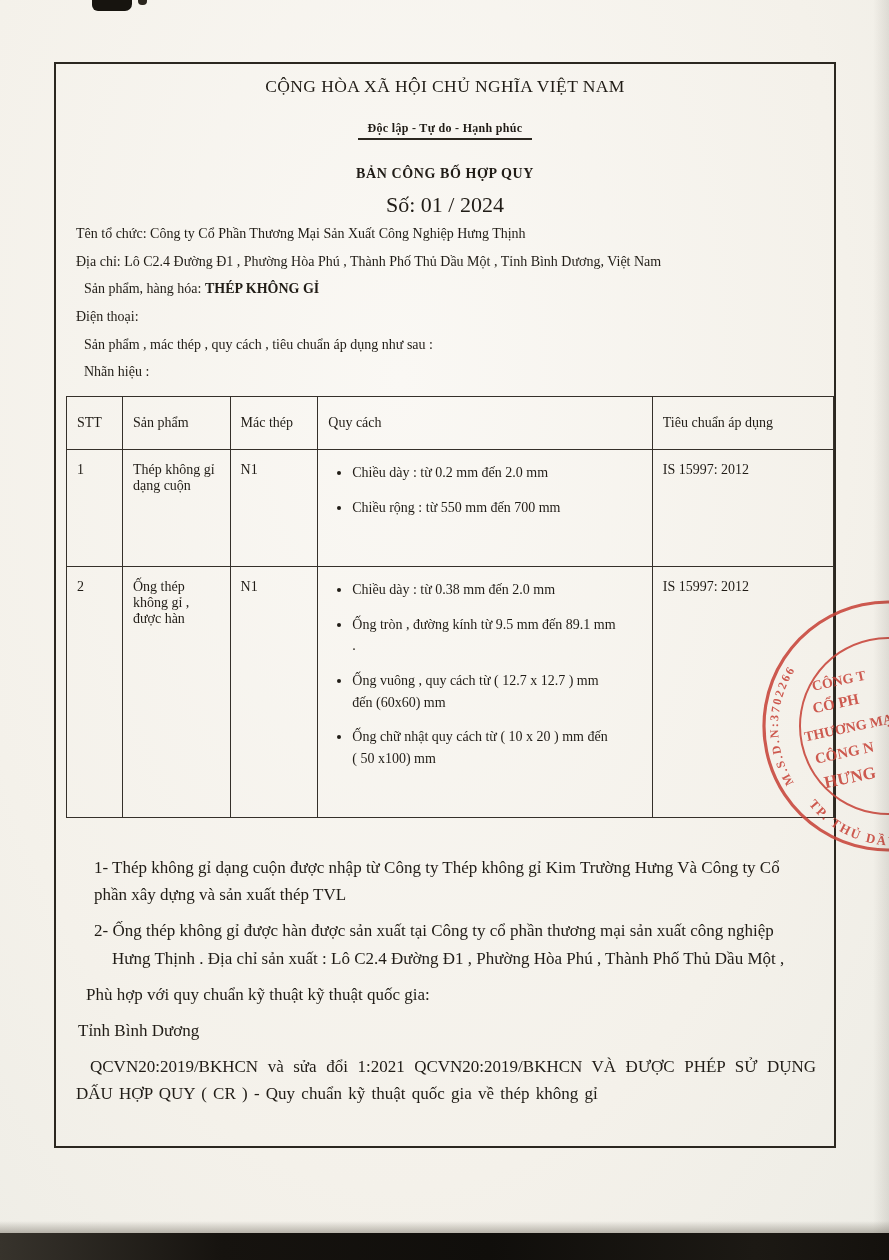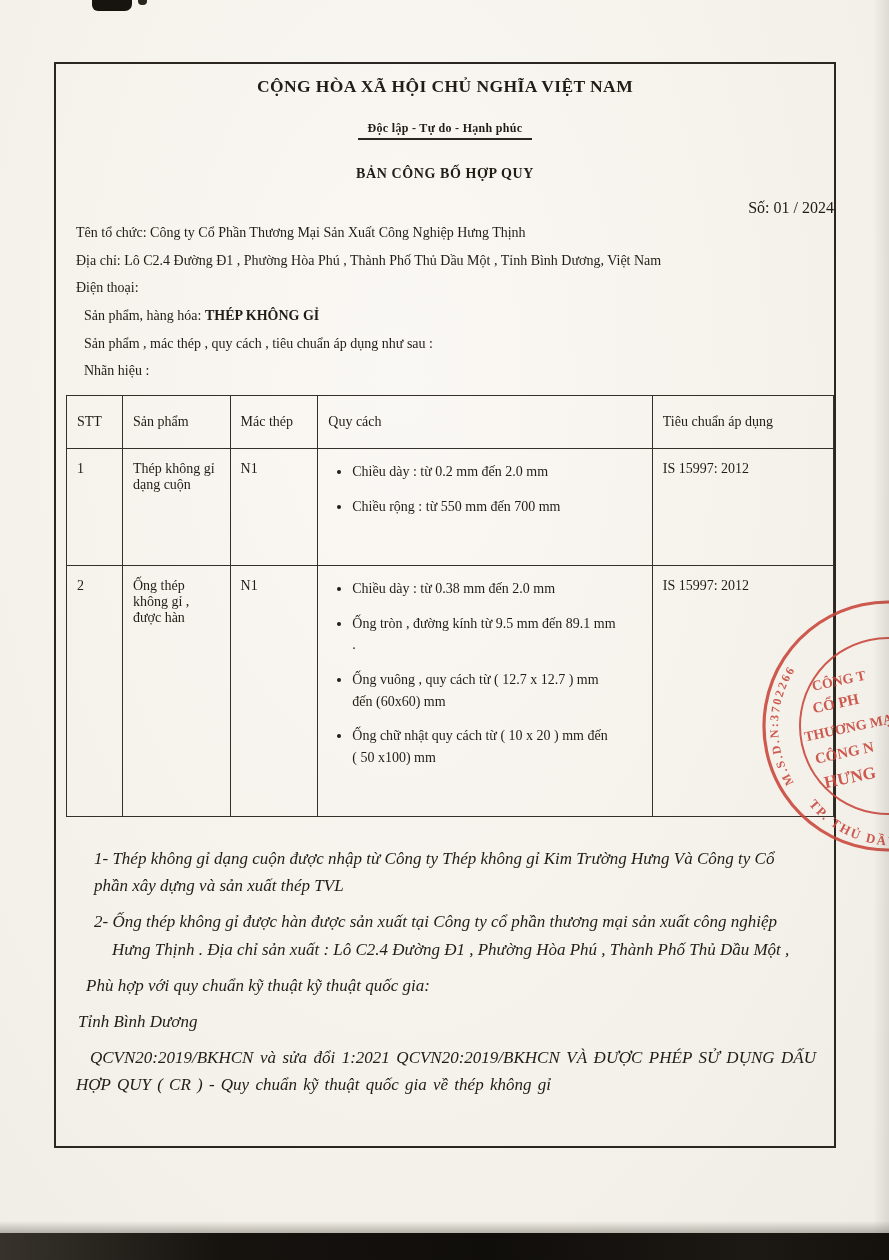--- a/index.html
+++ b/index.html
@@ -24,7 +24,7 @@
     border:2px solid #2b2720;box-sizing:border-box;overflow:hidden;
   }
   .nat-header{text-align:center;padding-top:12px;}
-  .nat-line1{font-size:17.5px;font-weight:bold;letter-spacing:0.4px;}
+  .nat-line1{font-size:17.5px;font-weight:normal;letter-spacing:0.4px;}
   .nat-line2{display:inline-block;margin-top:6px;font-size:12px;font-weight:bold;border-bottom:2px solid #2b2720;padding:0 10px 2px 10px;letter-spacing:0.3px;}
   .doc-title{text-align:center;margin-top:26px;font-size:14px;font-weight:bold;letter-spacing:0.6px;}
   .doc-number{text-align:right;margin-top:17px;font-size:16px;}

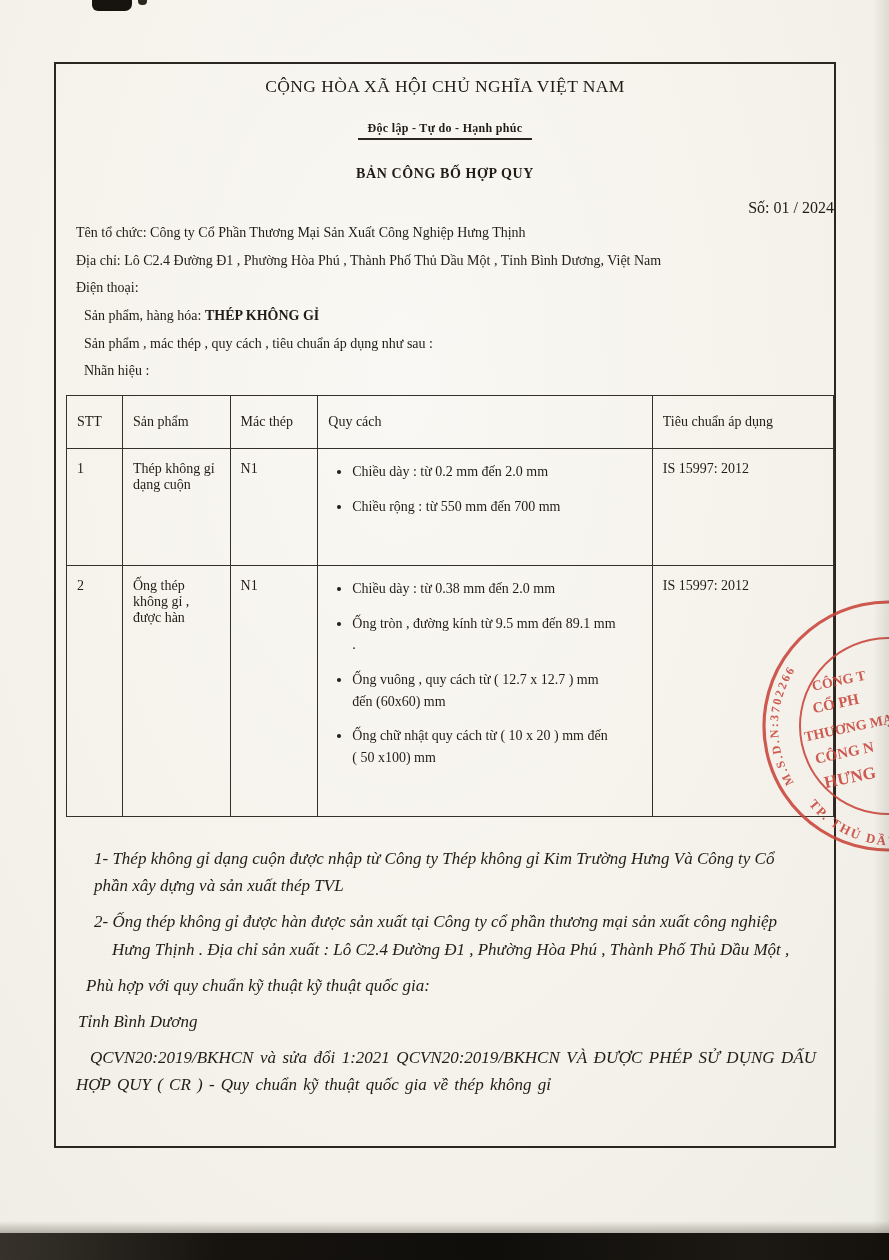--- a/index.html
+++ b/index.html
@@ -27,7 +27,7 @@
   .nat-line1{font-size:17.5px;font-weight:normal;letter-spacing:0.4px;}
   .nat-line2{display:inline-block;margin-top:6px;font-size:12px;font-weight:bold;border-bottom:2px solid #2b2720;padding:0 10px 2px 10px;letter-spacing:0.3px;}
   .doc-title{text-align:center;margin-top:26px;font-size:14px;font-weight:bold;letter-spacing:0.6px;}
-  .doc-number{text-align:right;margin-top:17px;font-size:16px;}
+  .doc-number{text-align:center;margin-top:10px;font-size:22px;}
 
   .para{font-size:14px;line-height:1.62;margin:5px 18px 5px 20px;}
   .para.indent{margin-left:28px;}

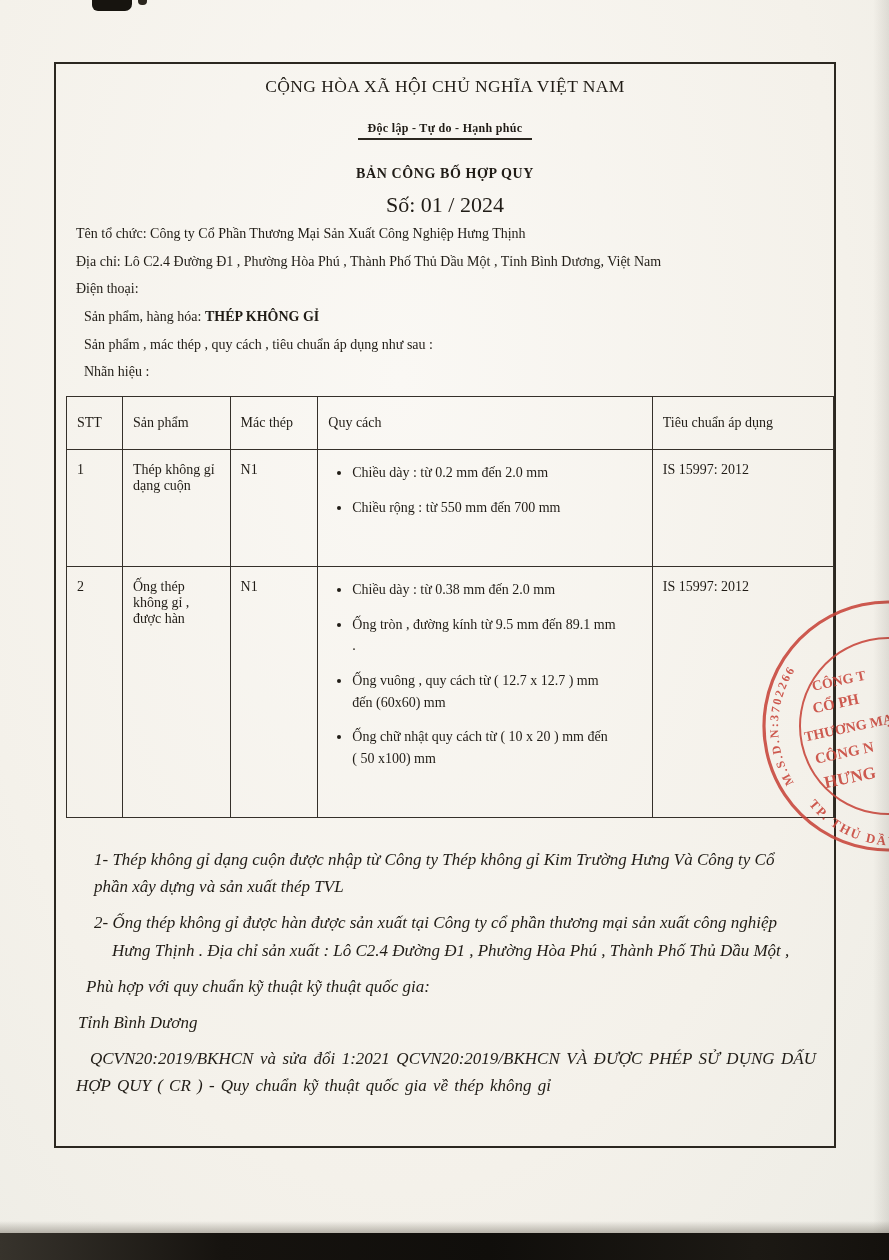--- a/index.html
+++ b/index.html
@@ -92,8 +92,8 @@
 
     <p class="para">Tên tổ chức: Công ty Cổ Phần Thương Mại Sản Xuất Công Nghiệp Hưng Thịnh</p>
     <p class="para">Địa chỉ: Lô C2.4 Đường Đ1 , Phường Hòa Phú , Thành Phố Thủ Dầu Một , Tỉnh Bình Dương, Việt Nam</p>
+    <p class="para indent"><span>Sản phẩm, hàng hóa: </span><span class="bold">THÉP KHÔNG GỈ</span></p>
     <p class="para">Điện thoại:</p>
-    <p class="para indent"><span>Sản phẩm, hàng hóa: </span><span class="bold">THÉP KHÔNG GỈ</span></p>
     <p class="para indent">Sản phẩm , mác thép , quy cách , tiêu chuẩn áp dụng như sau :</p>
     <p class="para indent">Nhãn hiệu :</p>
 

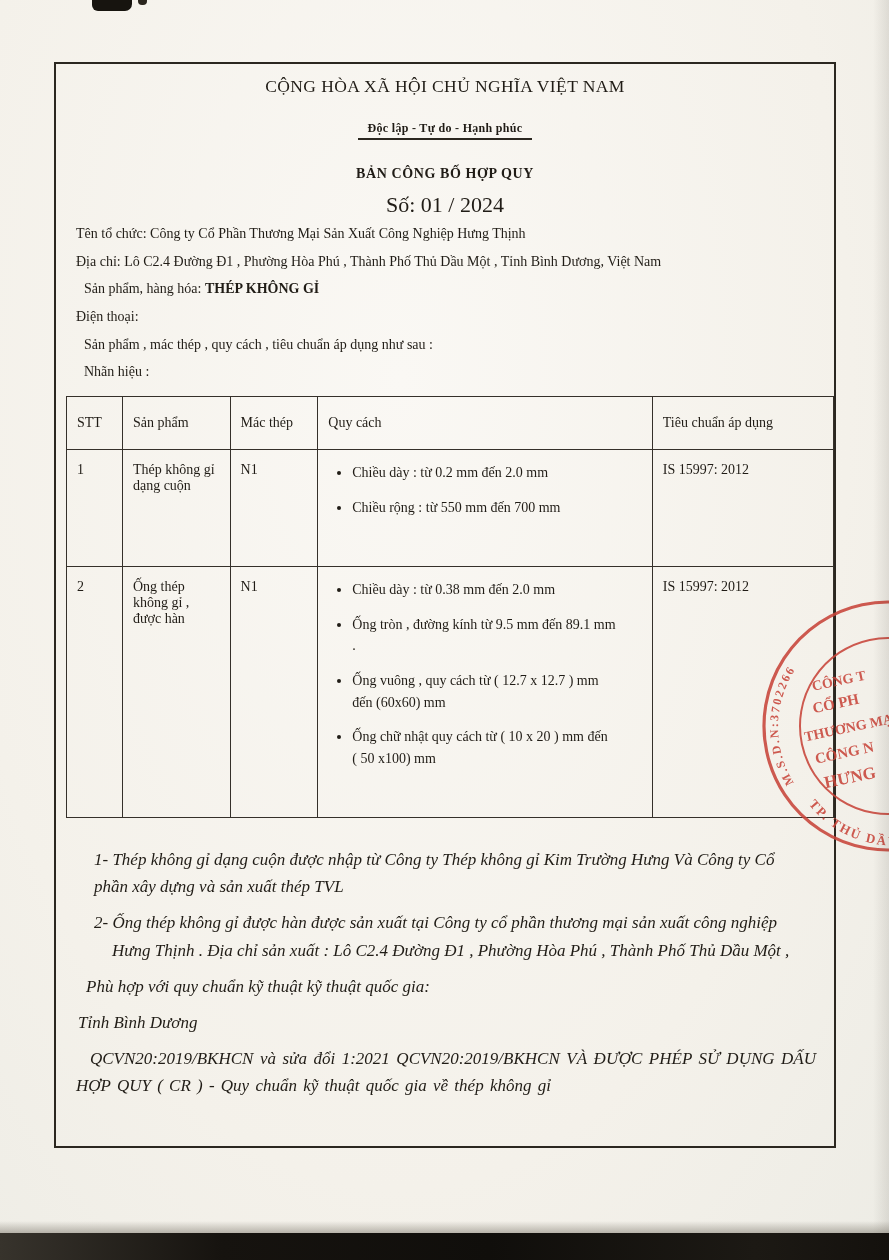--- a/index.html
+++ b/index.html
@@ -56,7 +56,7 @@
   ul.qc li{margin-bottom:13px;padding-right:26px;line-height:1.55;}
   ul.qc li:last-child{margin-bottom:0;}
 
-  .notes{margin-top:28px;font-style:italic;}
+  .notes{margin-top:36px;}
   .note{font-size:17px;line-height:1.6;margin:9px 24px 9px 38px;}
   .note.hang{padding-left:18px;text-indent:-18px;}
   .note.short{margin-left:22px;}

